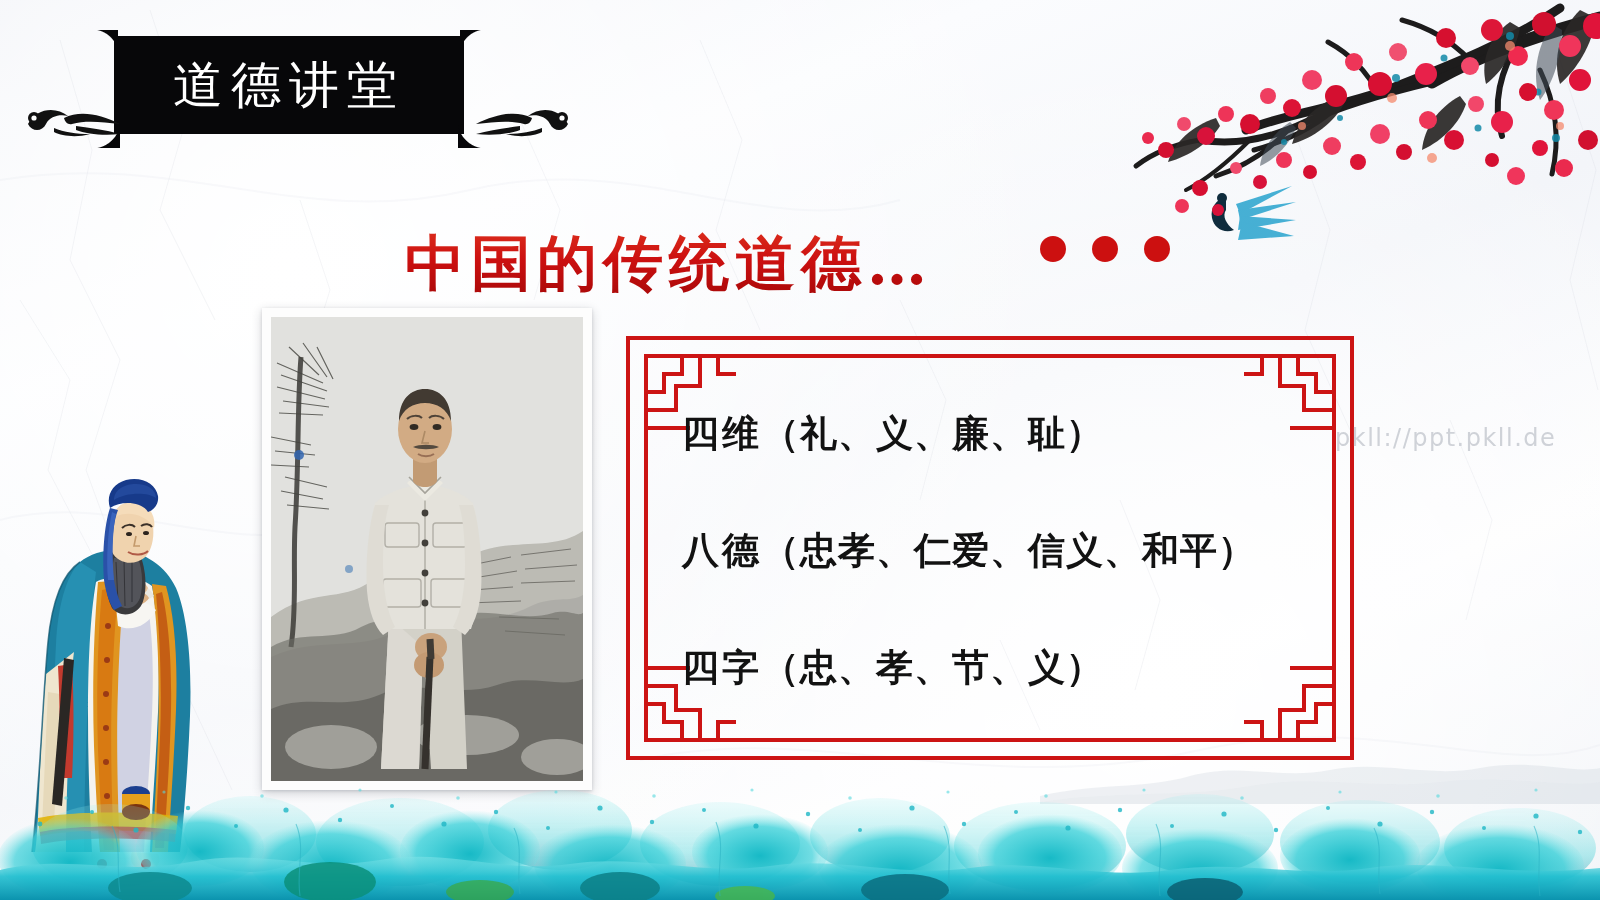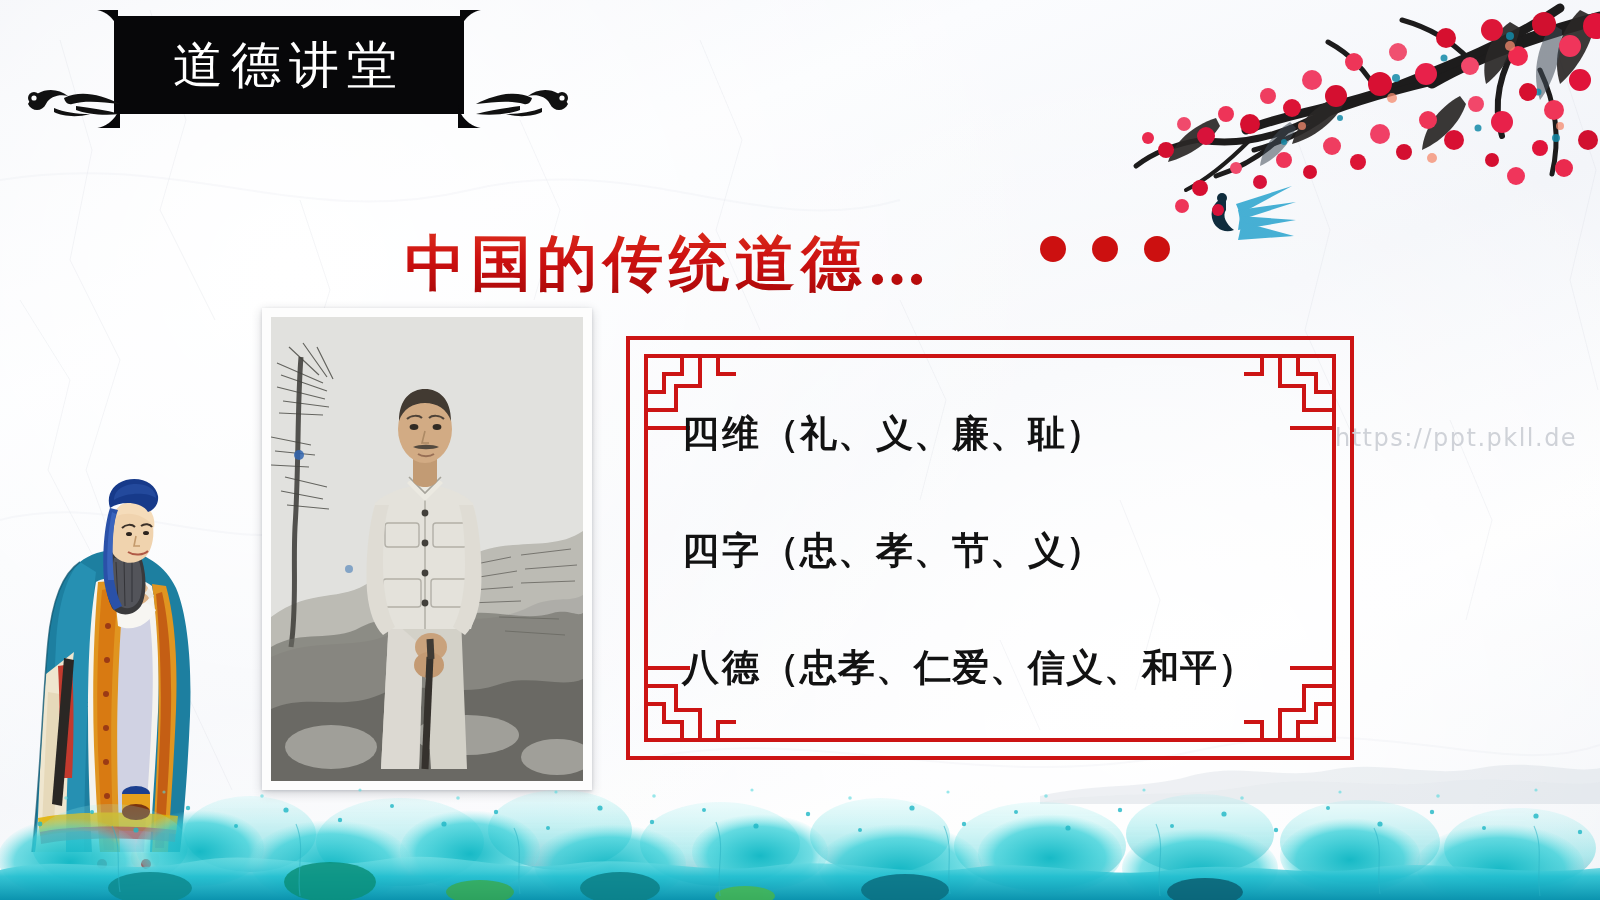--- a/index.html
+++ b/index.html
@@ -23,7 +23,7 @@
   .paper-texture svg{width:100%;height:100%;display:block;}
 
   
-  .plaque-wrap{position:absolute;left:14px;top:0;width:560px;height:130px;}
+  .plaque-wrap{position:absolute;left:14px;top:20px;width:560px;height:130px;}
   .plaque{
     position:absolute;left:100px;top:16px;width:350px;height:98px;background:#070709;
   }

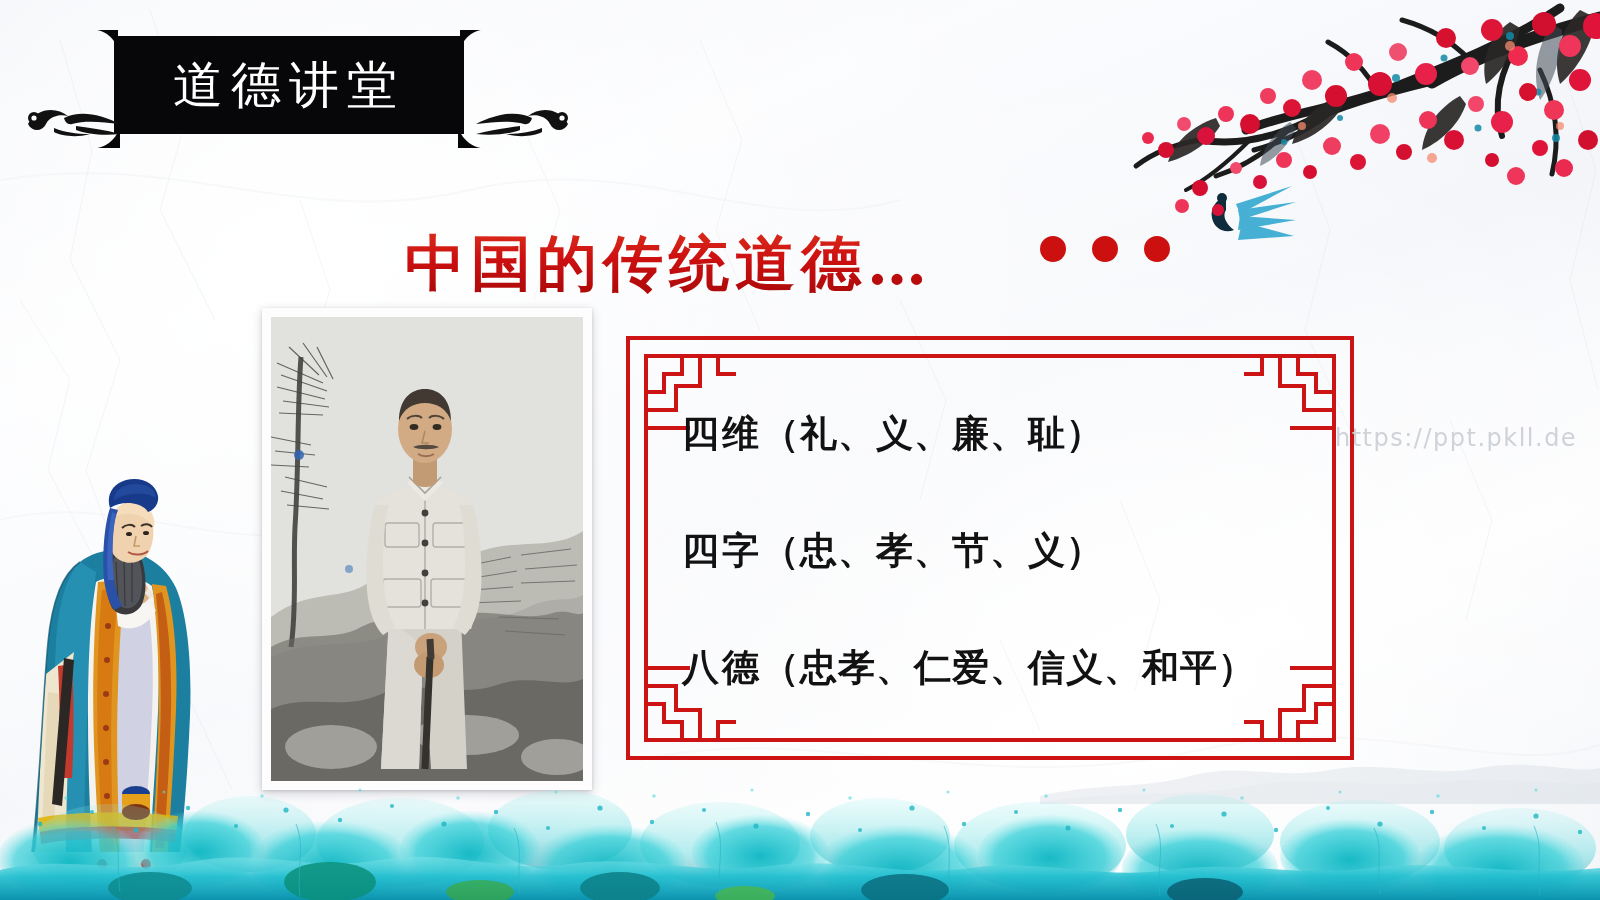--- a/index.html
+++ b/index.html
@@ -406,7 +406,7 @@
     </div>
   </div>
 
-  <div class="watermark">https://ppt.pkll.de</div>
+  <div class="watermark">pkll://ppt.pkll.de</div>
 
   <div class="confucius">
     <svg viewBox="0 0 180 414">

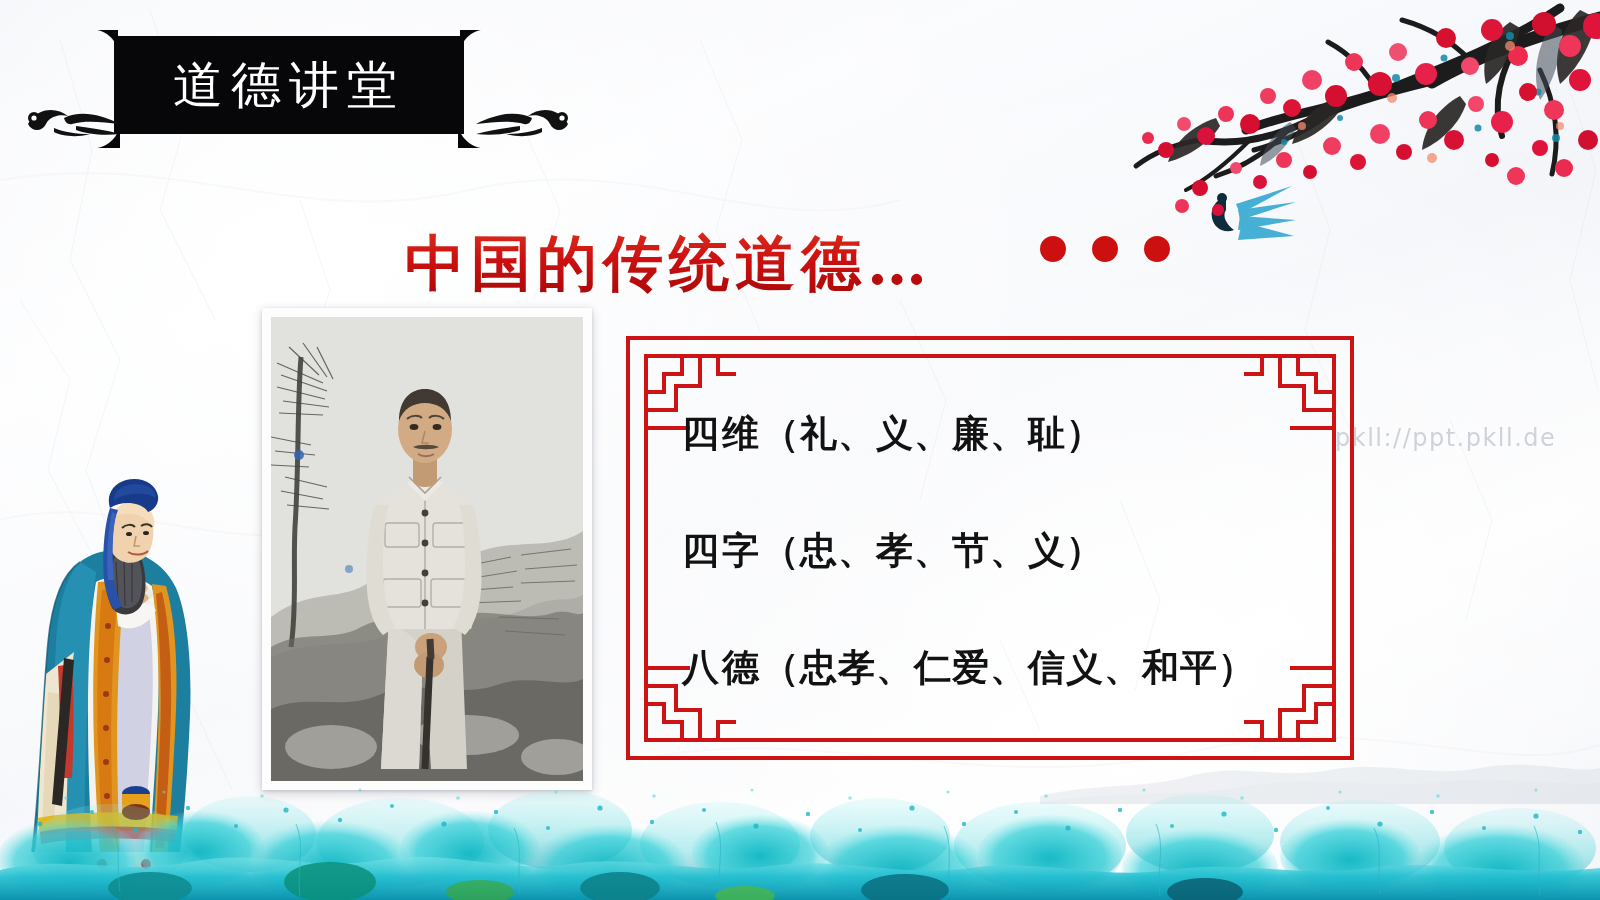--- a/index.html
+++ b/index.html
@@ -398,10 +398,10 @@
         <span class="lead">四维</span><span>（礼、义、廉、耻）</span>
       </div>
       <div class="precept">
-        <span class="lead">四字</span><span>（忠、孝、节、义）</span>
+        <span class="lead">八德</span><span>（忠孝、仁爱、信义、和平）</span>
       </div>
       <div class="precept">
-        <span class="lead">八德</span><span>（忠孝、仁爱、信义、和平）</span>
+        <span class="lead">四字</span><span>（忠、孝、节、义）</span>
       </div>
     </div>
   </div>

